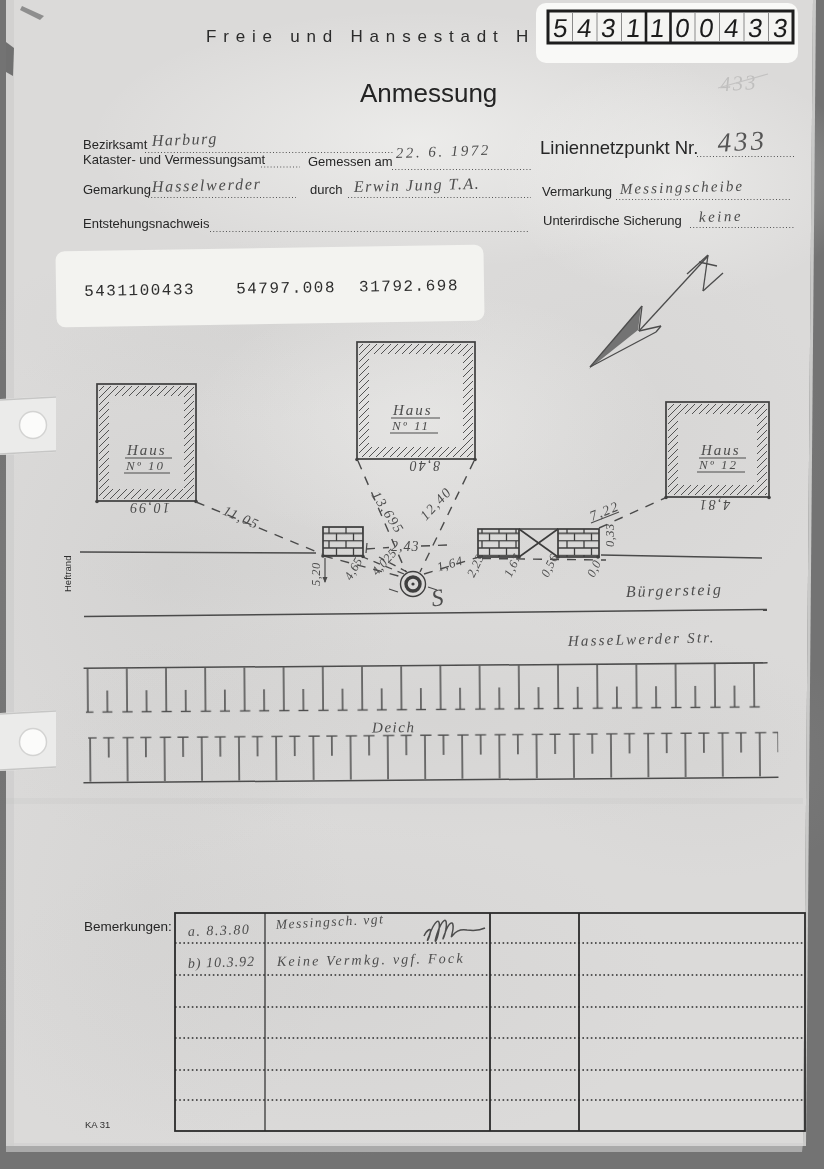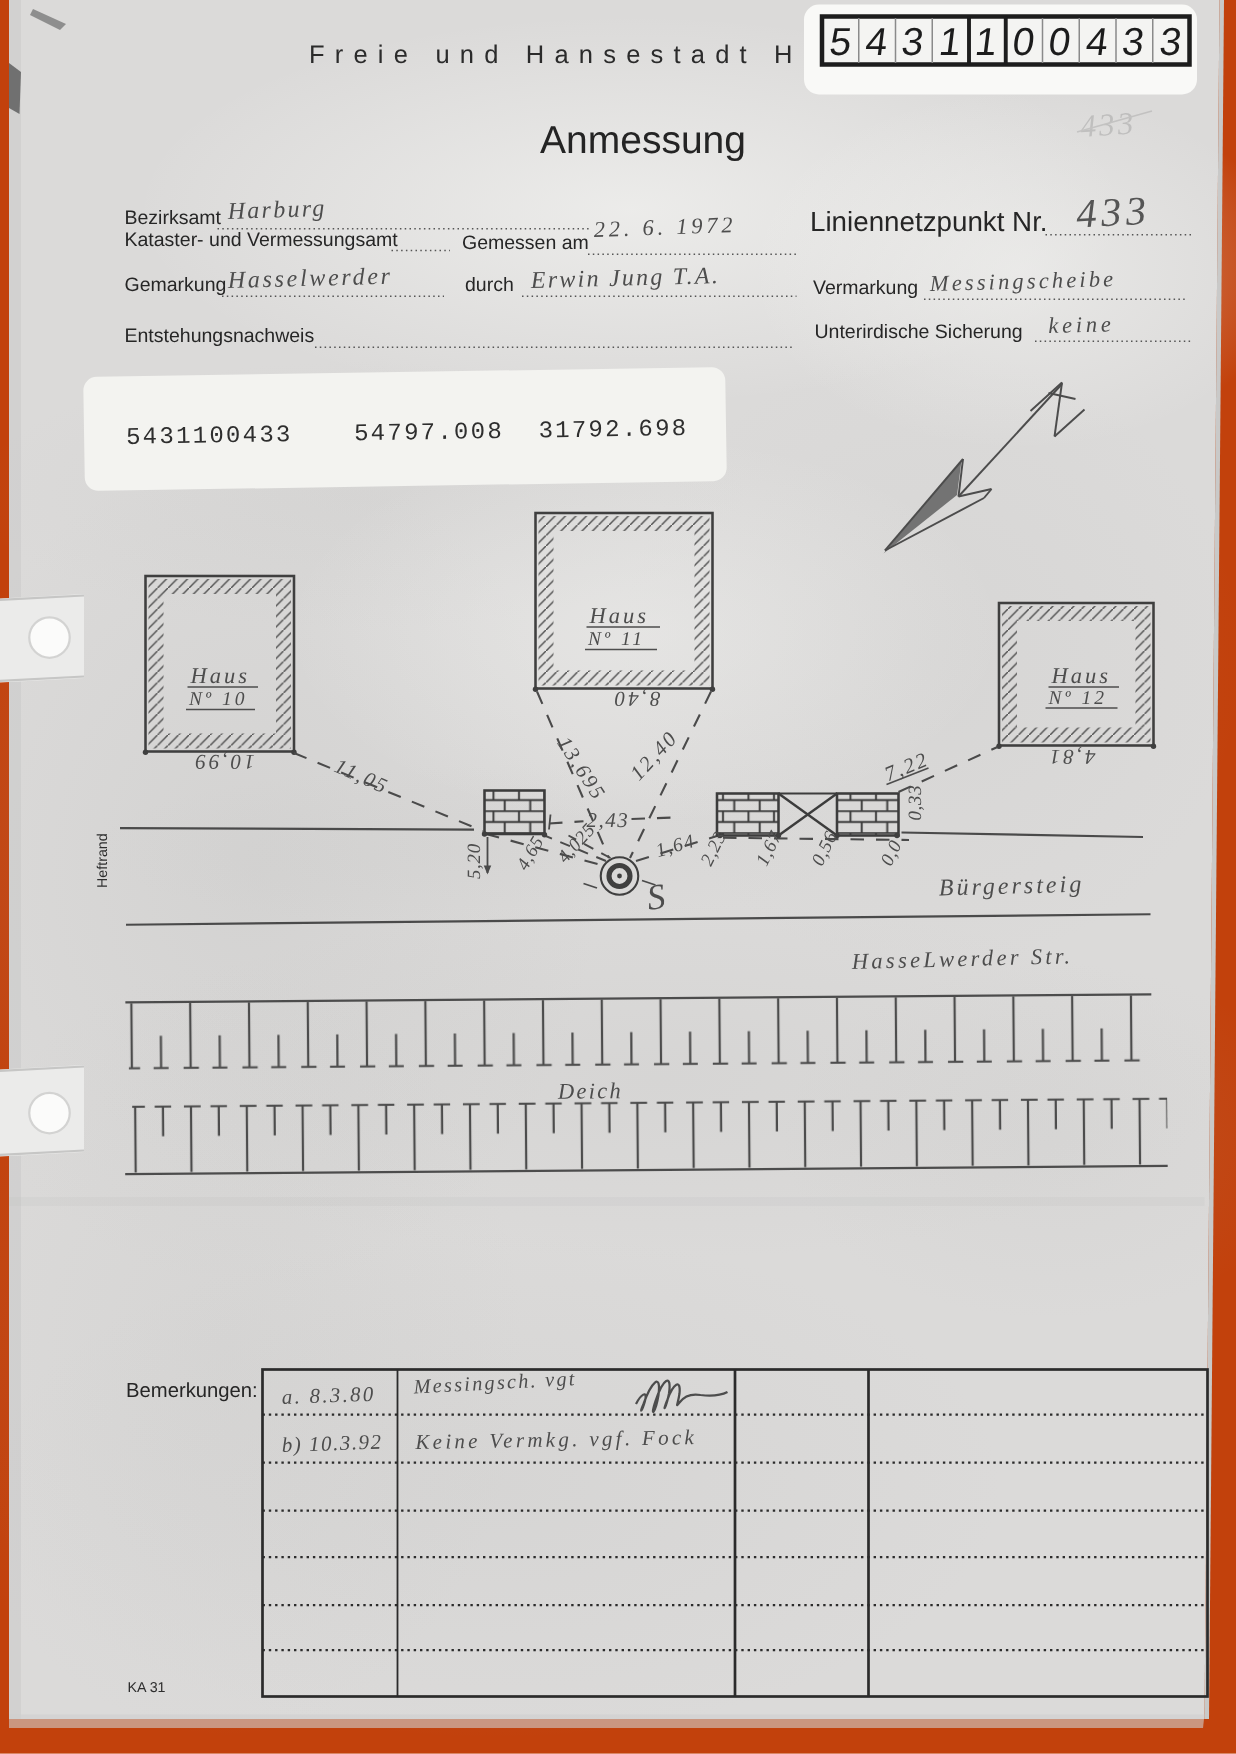--- a/index.html
+++ b/index.html
@@ -3,7 +3,7 @@
 <meta charset="utf-8">
 <style>
 html,body{margin:0;padding:0}
-#page{position:relative;width:824px;height:1169px;background:#c2410c;overflow:hidden;font-family:"Liberation Sans",sans-serif}
+#page{position:relative;width:824px;height:1169px;background:#737373;overflow:hidden;font-family:"Liberation Sans",sans-serif}
 </style>
 </head>
 <body>

